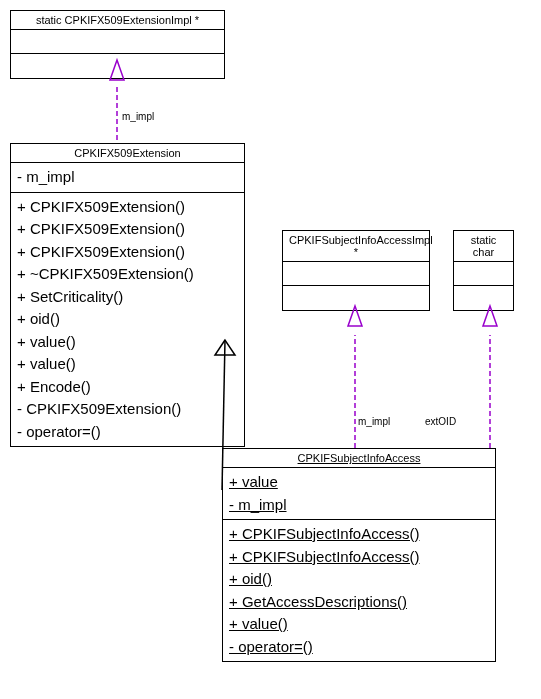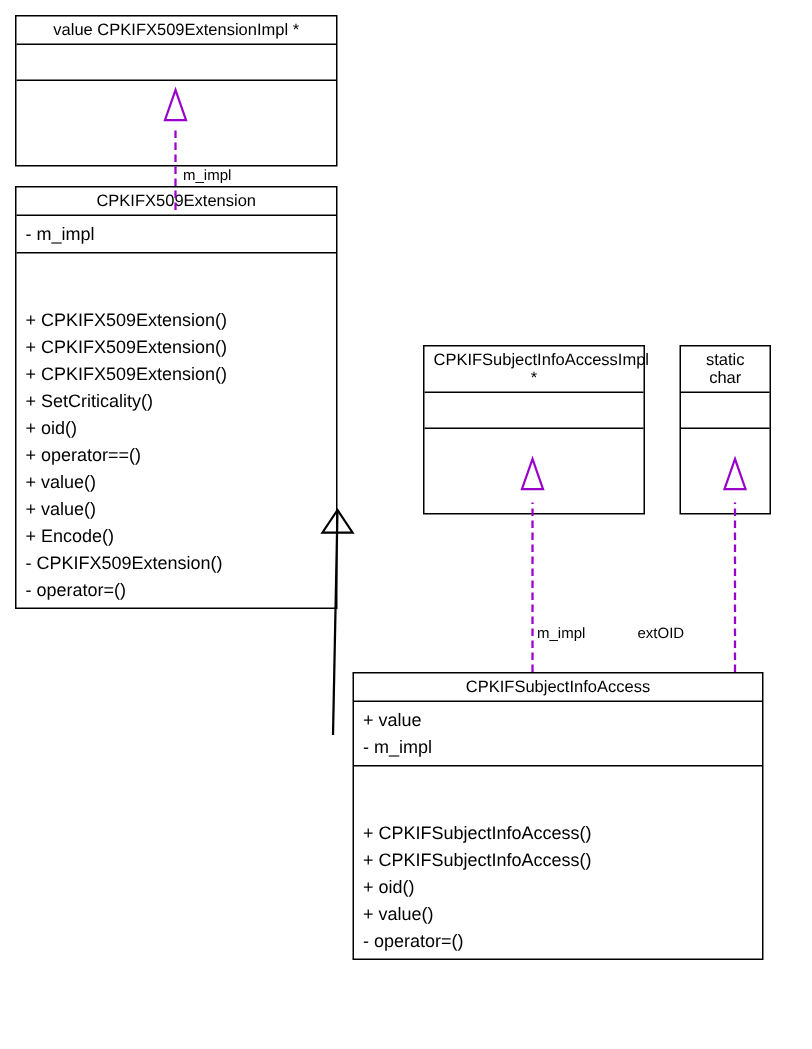--- a/index.html
+++ b/index.html
@@ -57,7 +57,7 @@
 <div class="diagram-container">
 
   <div class="uml-box" style="left:10px; top:10px; width:215px;">
-    <div class="header">value CPKIFX509ExtensionImpl *</div>
+    <div class="header">static CPKIFX509ExtensionImpl *</div>
     <div class="section empty"></div>
     <div class="section empty"></div>
   </div>

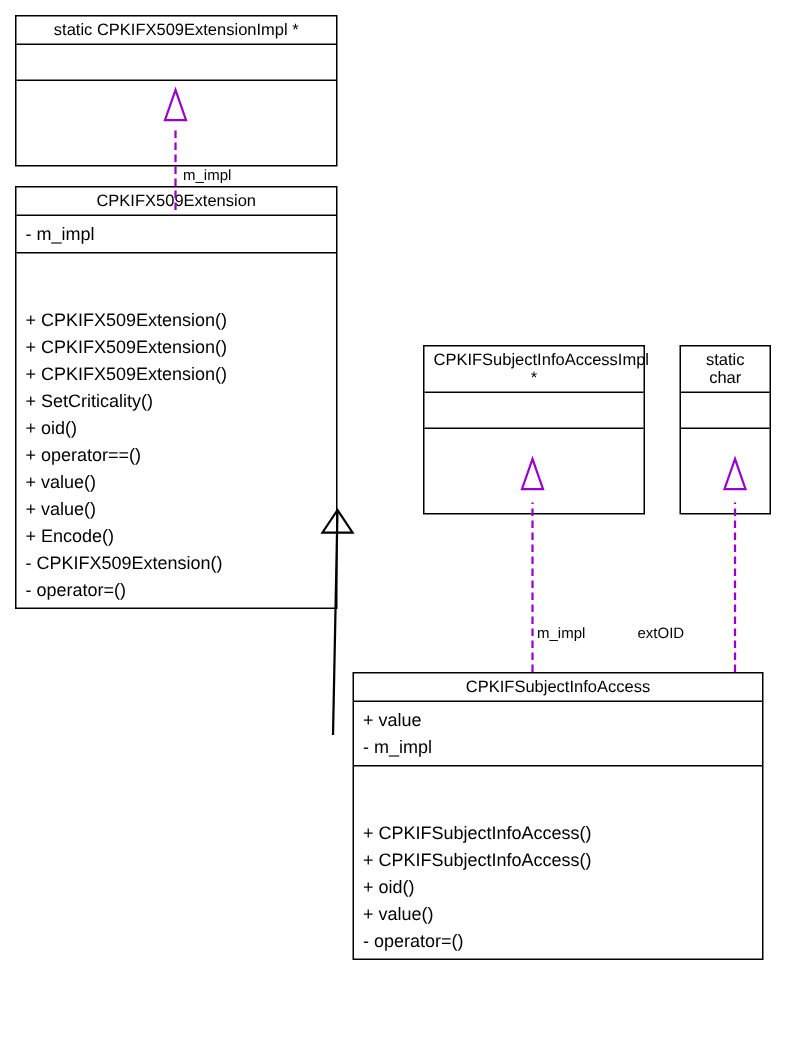--- a/index.html
+++ b/index.html
@@ -62,7 +62,7 @@
     <div class="section empty"></div>
   </div>
 
-  <div class="uml-box" style="left:10px; top:124px; width:215px;">
+  <div class="uml-box" style="left:10px; top:143px; width:235px;">
     <div class="header">CPKIFX509Extension</div>
     <div class="section">
       <span>- m_impl</span>

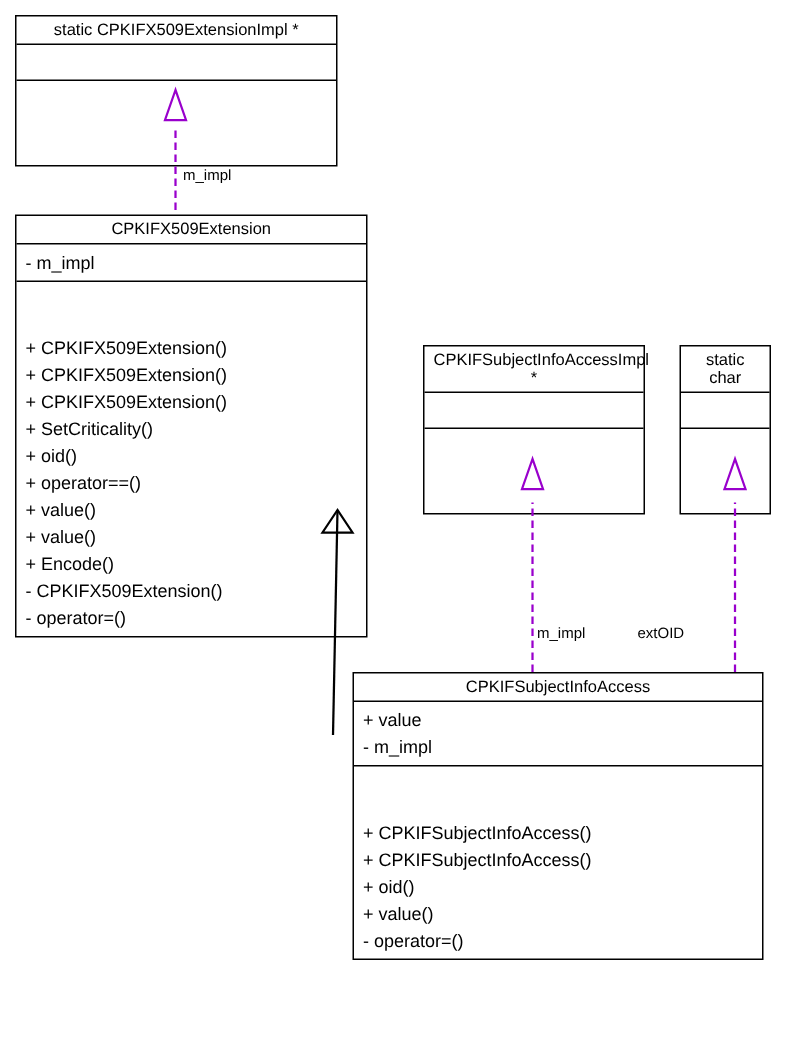--- a/index.html
+++ b/index.html
@@ -32,7 +32,7 @@
     .uml-box .section {
       padding: 3px 6px;
       border-bottom: 1px solid #000;
-      font-size: 12px;
+      font-size: 15px;
       line-height: 1.5;
     }
     .uml-box .section:last-child {

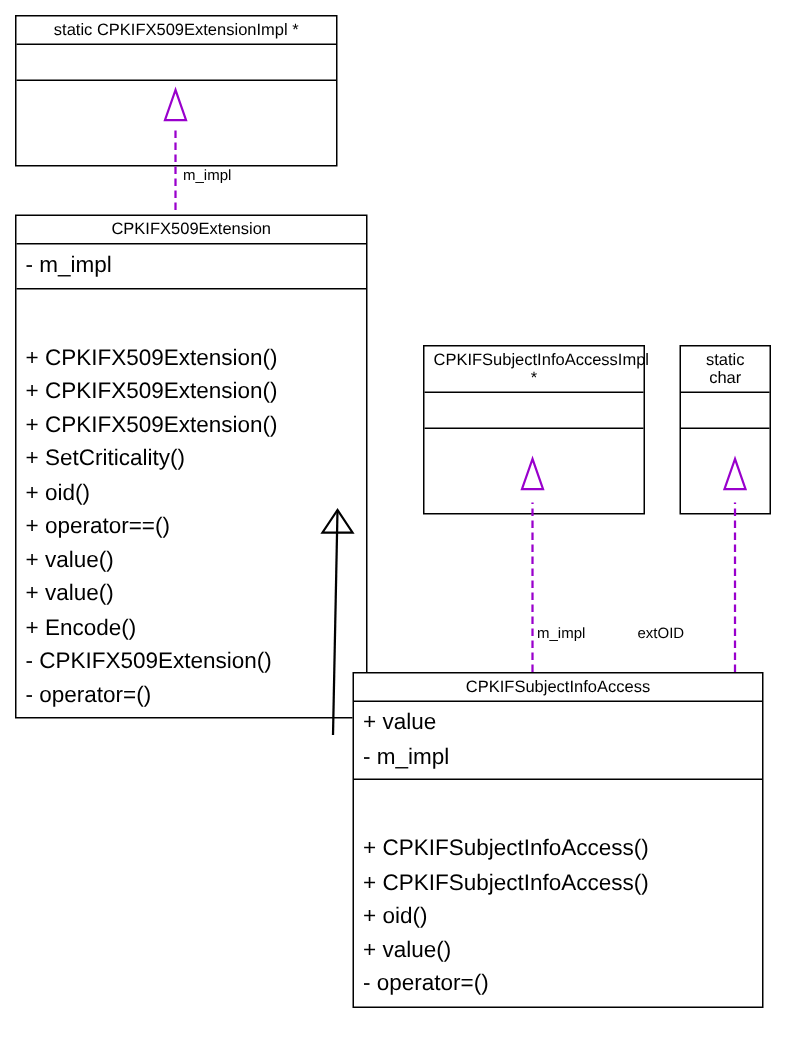--- a/index.html
+++ b/index.html
@@ -37,7 +37,6 @@
     }
     .uml-box .section:last-child {
       border-bottom: none;
-      margin-top: 32px;
     }
     .uml-box .section.empty {
       height: 24px;

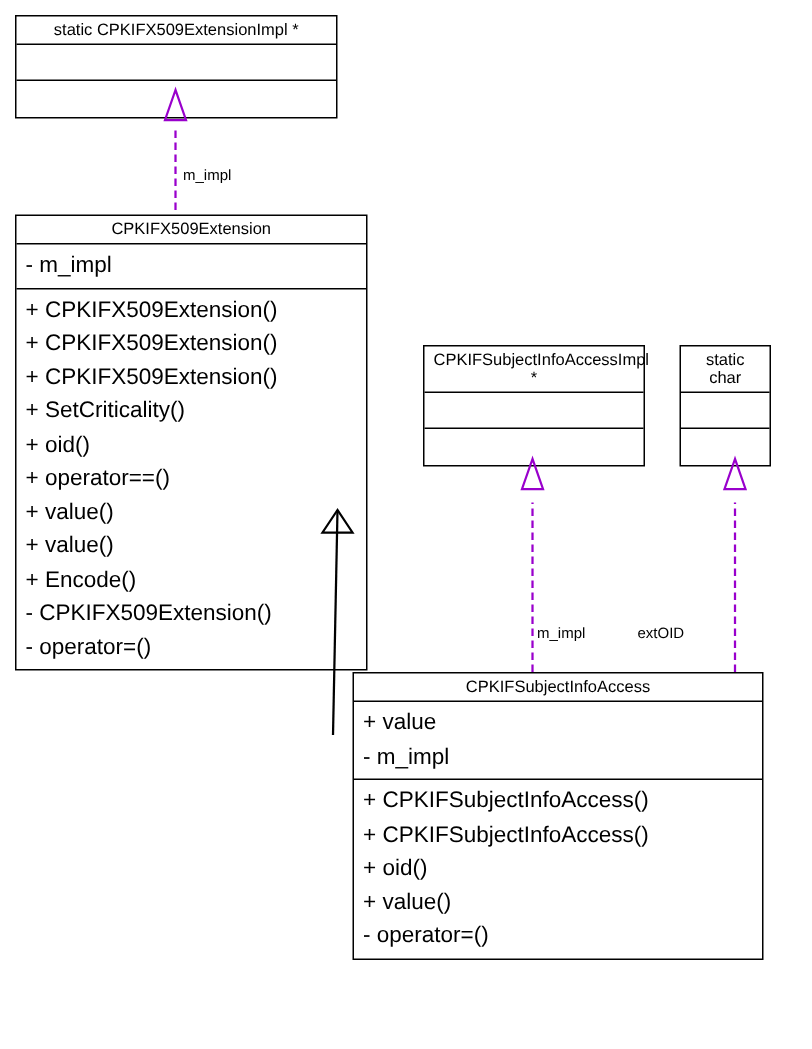--- a/index.html
+++ b/index.html
@@ -70,6 +70,7 @@
       <div>+ CPKIFX509Extension()</div>
       <div>+ CPKIFX509Extension()</div>
       <div>+ CPKIFX509Extension()</div>
+      <div>+ ~CPKIFX509Extension()</div>
       <div>+ SetCriticality()</div>
       <div>+ oid()</div>
       <div>+ operator==()</div>

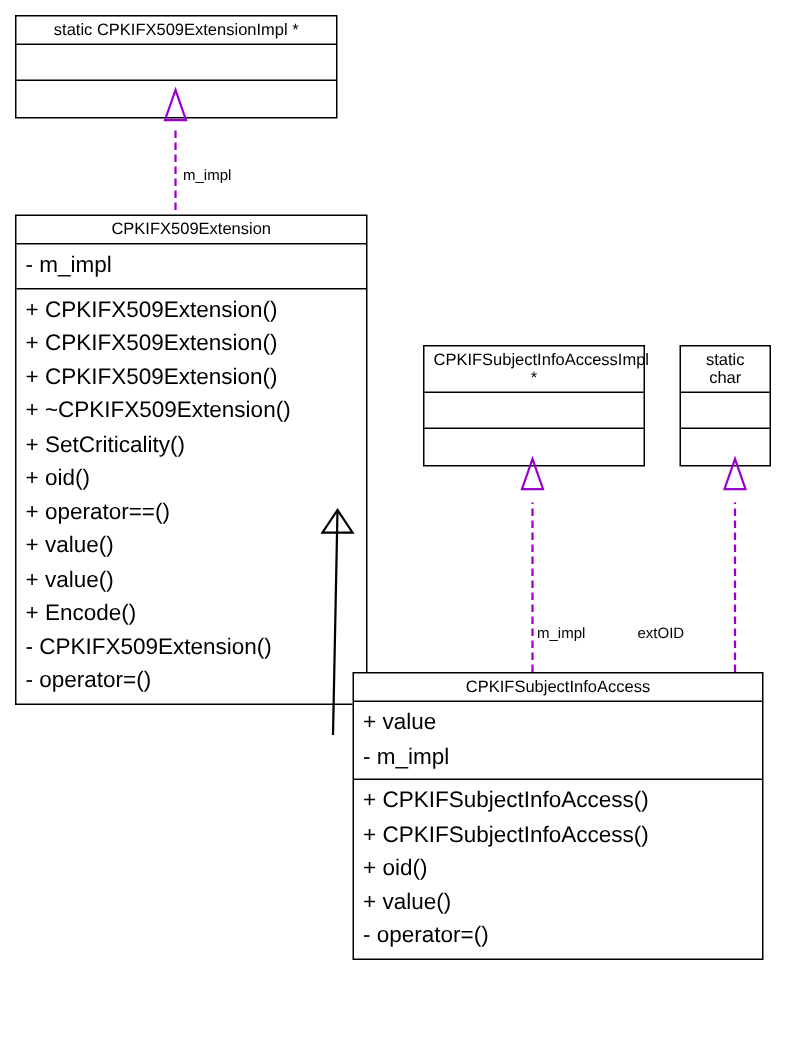--- a/index.html
+++ b/index.html
@@ -73,7 +73,6 @@
       <div>+ ~CPKIFX509Extension()</div>
       <div>+ SetCriticality()</div>
       <div>+ oid()</div>
-      <div>+ operator==()</div>
       <div>+ value()</div>
       <div>+ value()</div>
       <div>+ Encode()</div>

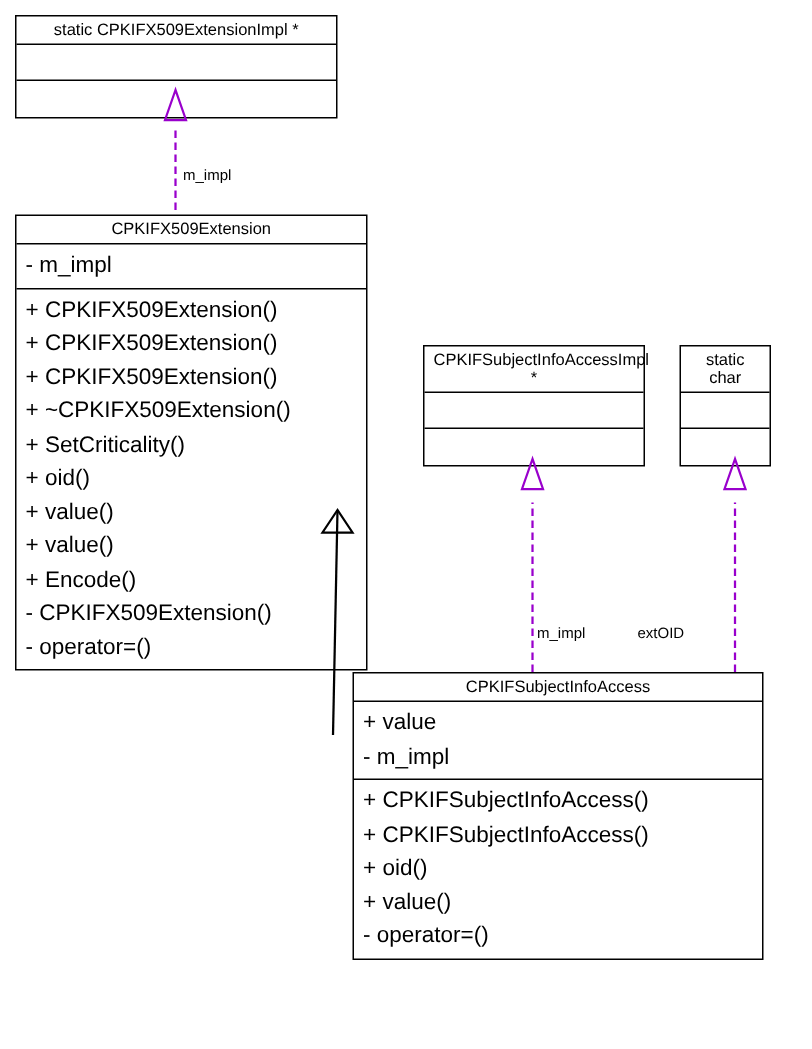--- a/index.html
+++ b/index.html
@@ -93,7 +93,7 @@
     <div class="section empty"></div>
   </div>
 
-  <div class="uml-box" style="left:235px; top:448px; width:274px;">
+  <div class="uml-box" style="left:222px; top:448px; width:274px;text-decoration:underline;">
     <div class="header">CPKIFSubjectInfoAccess</div>
     <div class="section">
       <div>+ value</div>

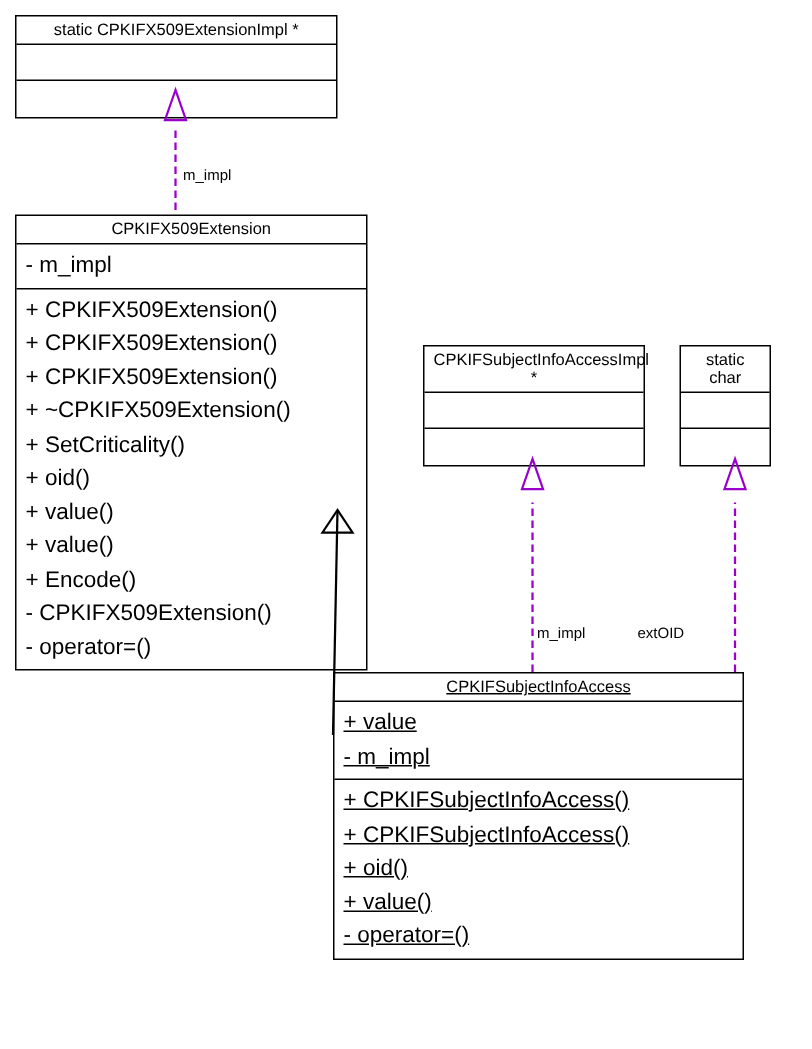--- a/index.html
+++ b/index.html
@@ -103,6 +103,7 @@
       <div>+ CPKIFSubjectInfoAccess()</div>
       <div>+ CPKIFSubjectInfoAccess()</div>
       <div>+ oid()</div>
+      <div>+ GetAccessDescriptions()</div>
       <div>+ value()</div>
       <div>- operator=()</div>
     </div>

